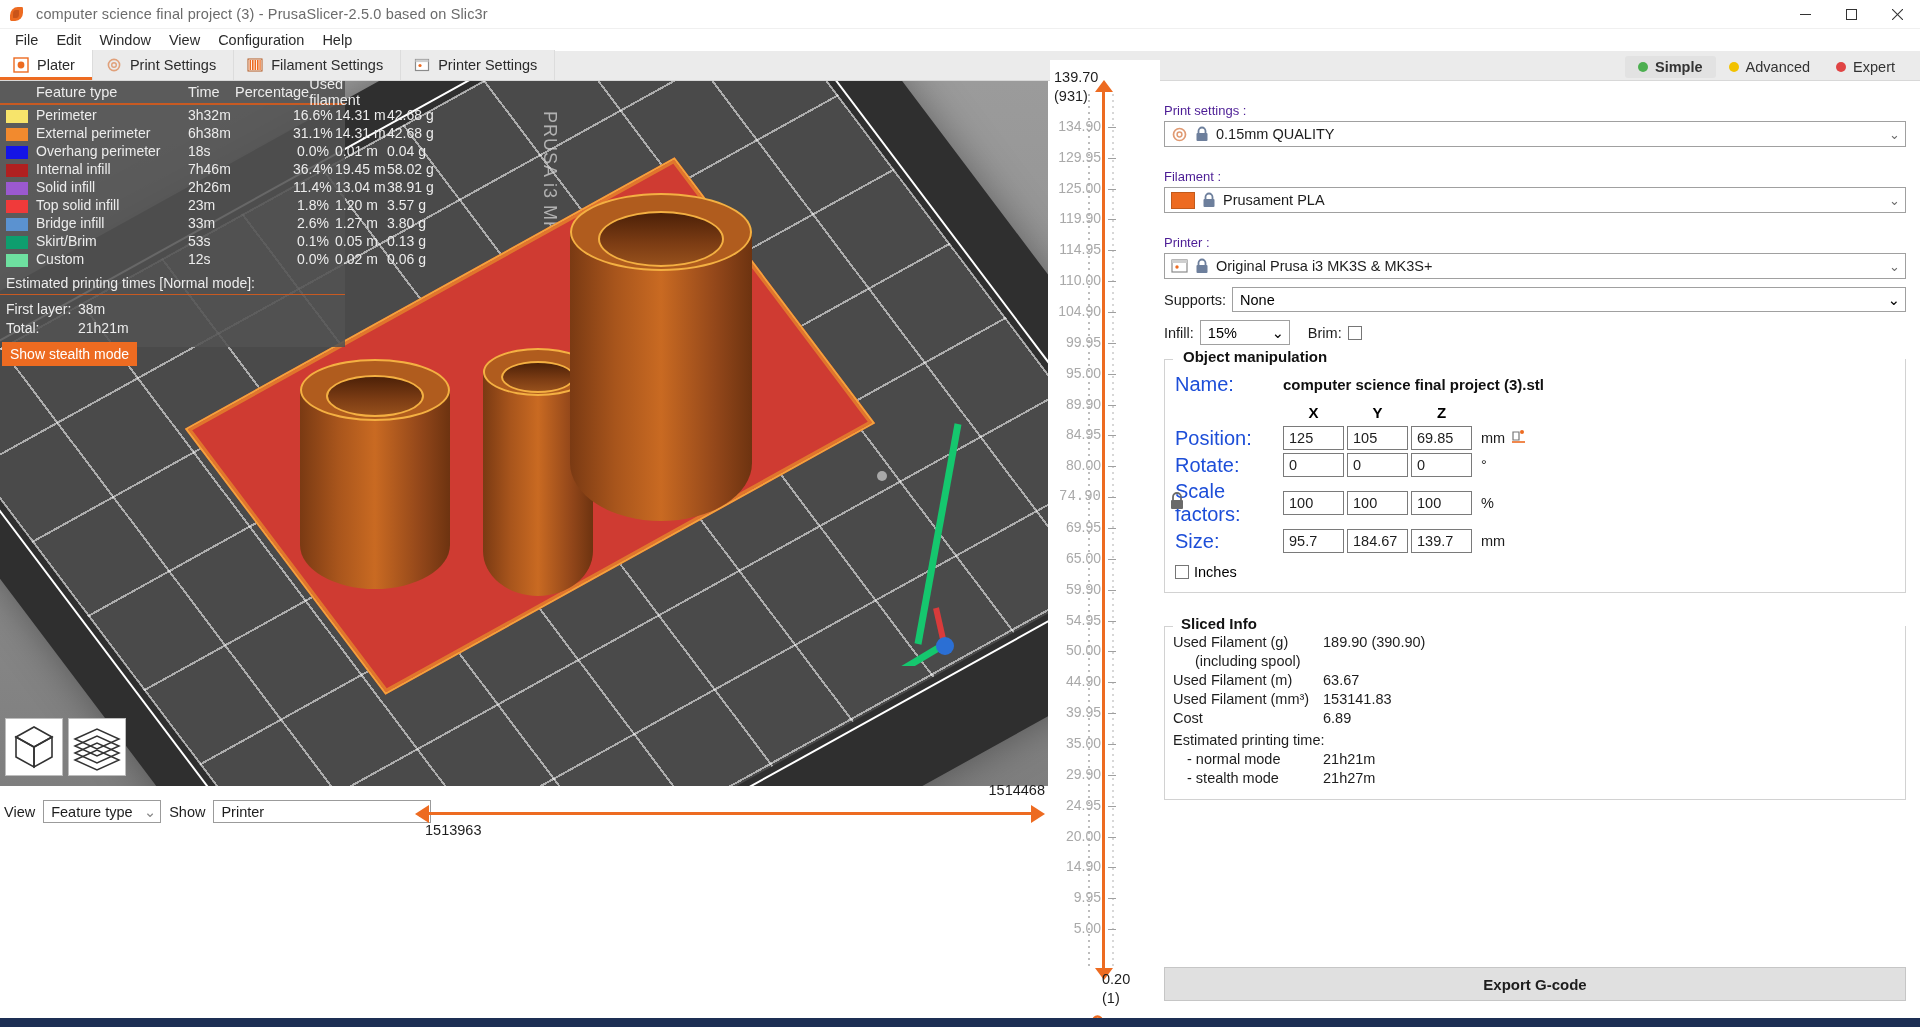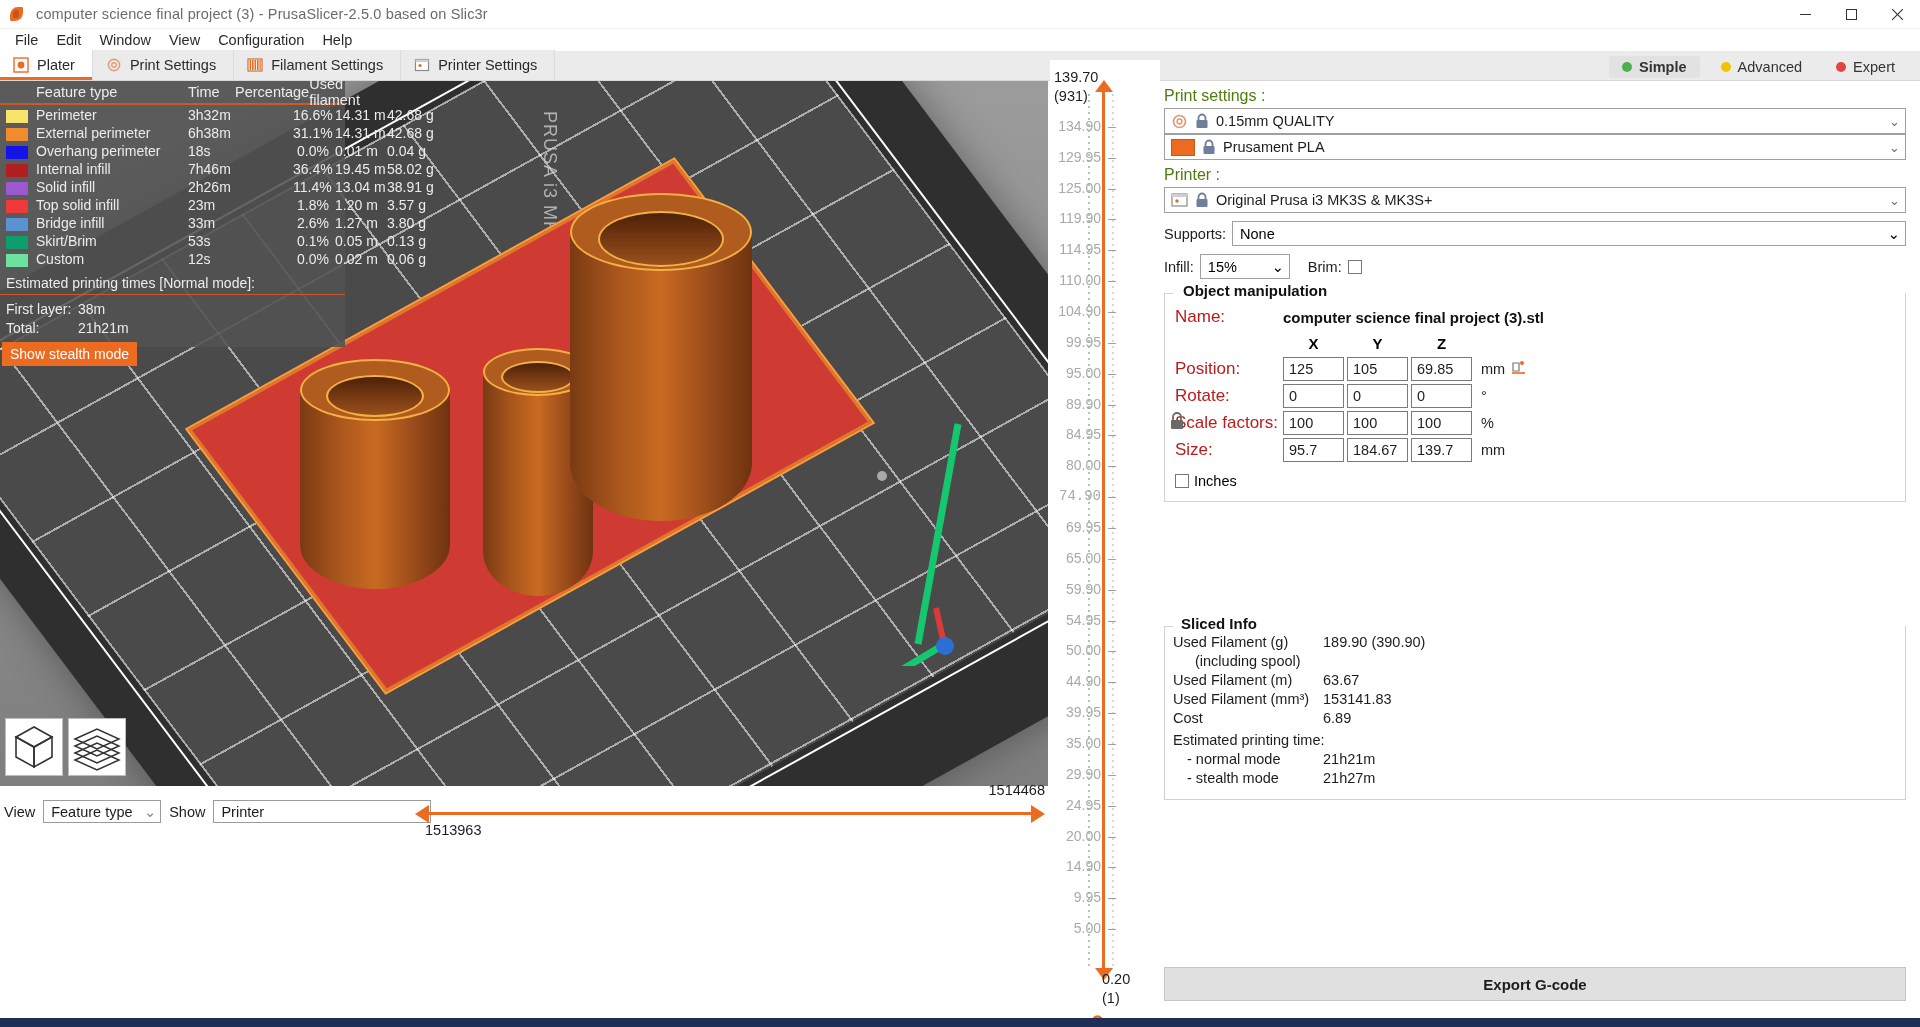--- a/index.html
+++ b/index.html
@@ -72,7 +72,7 @@
   
   .modes {
     position: absolute; right: 12px; top: 55px; display: flex; align-items: center;
-    gap: 8px; height: 24px;
+    gap: 0px; height: 24px;
   }
   .mode {
     display: flex; align-items: center; gap: 7px; padding: 3px 13px;

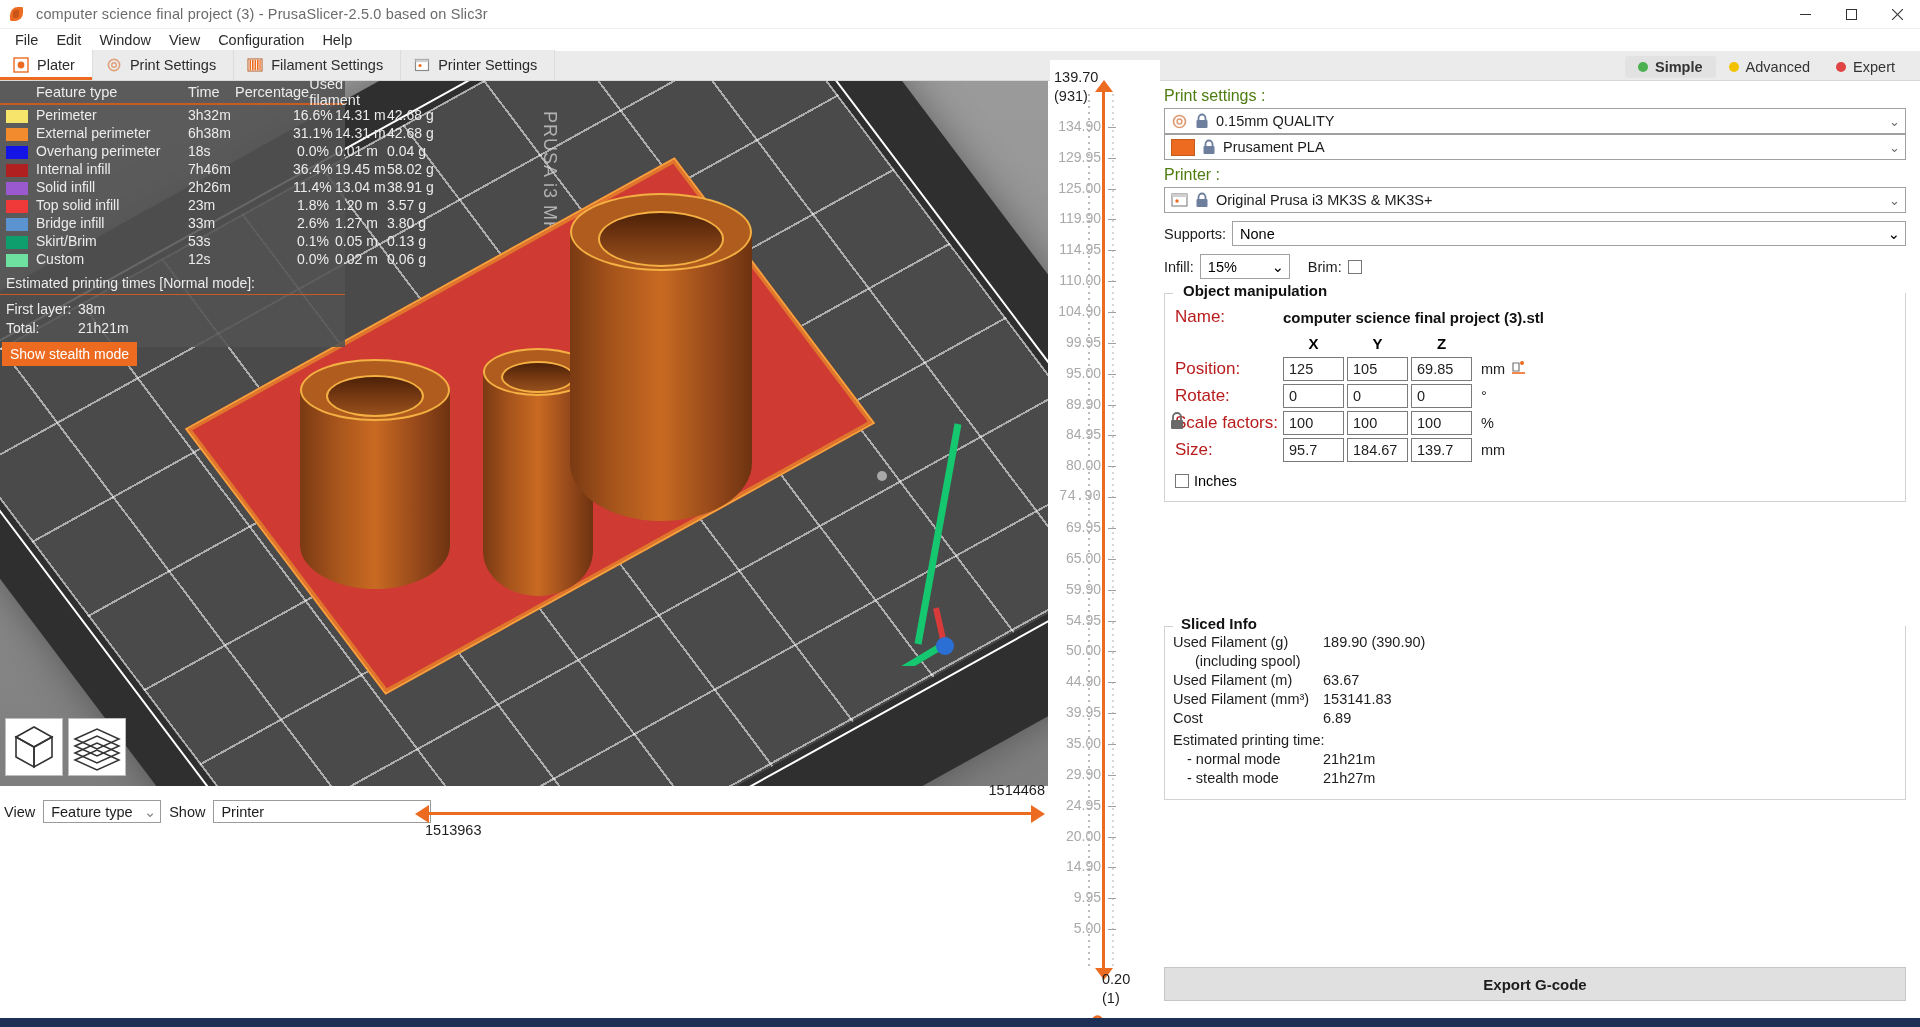--- a/index.html
+++ b/index.html
@@ -269,7 +269,7 @@
     position: absolute; left: 1160px; top: 81px; width: 760px; height: 946px;
     background: #ffffff; padding: 0;
   }
-  .rp-label { font-size: 16px; color: #4d7c0f; margin: 6px 0 3px 4px; }
+  .rp-label { font-size: 13px; color: #4c1d95; margin: 22px 0 3px 4px; }
   .preset {
     margin: 0 14px 0 4px; height: 26px; border: 1px solid #a0a0a0;
     display: flex; align-items: center; gap: 7px; padding: 0 5px 0 6px;

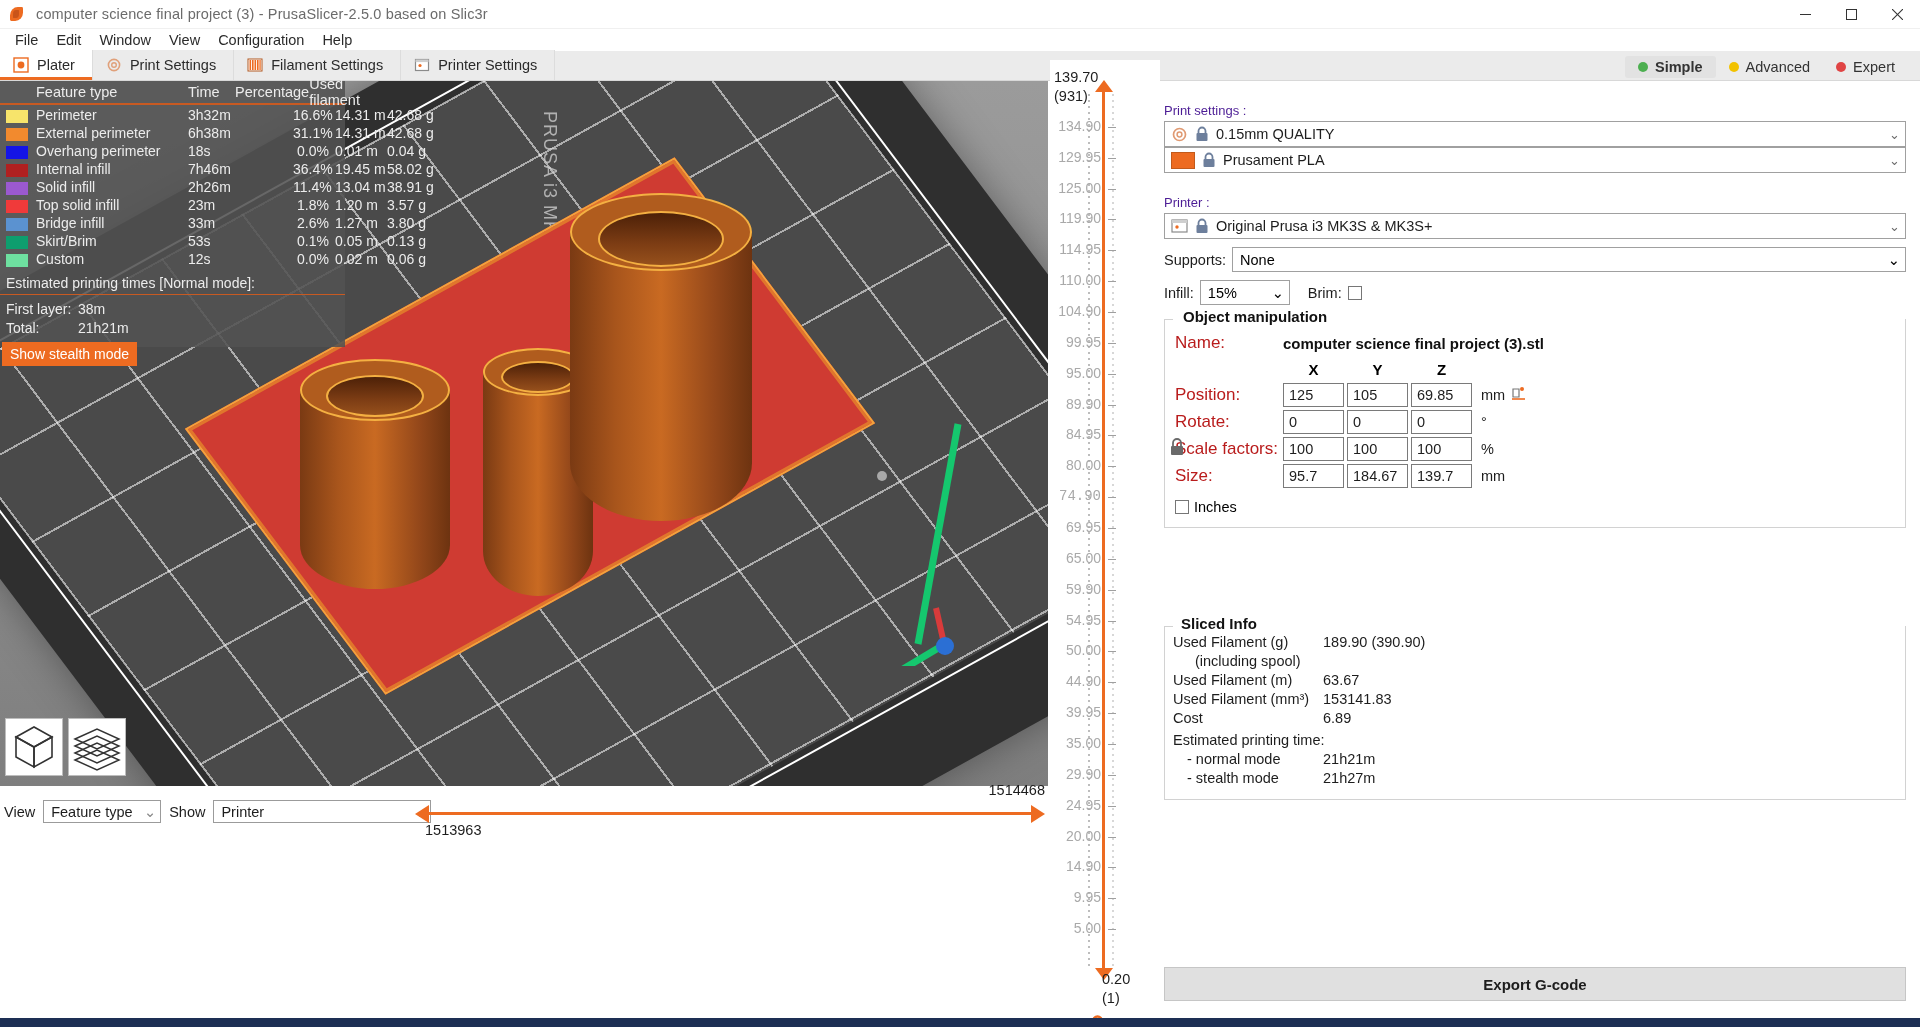--- a/index.html
+++ b/index.html
@@ -726,6 +726,7 @@
 
     </div>
 
+    <div class="rp-label">Filament :</div>
     <div class="preset-wrap">
       <div class="preset">
         <span class="sw-orange"></span>

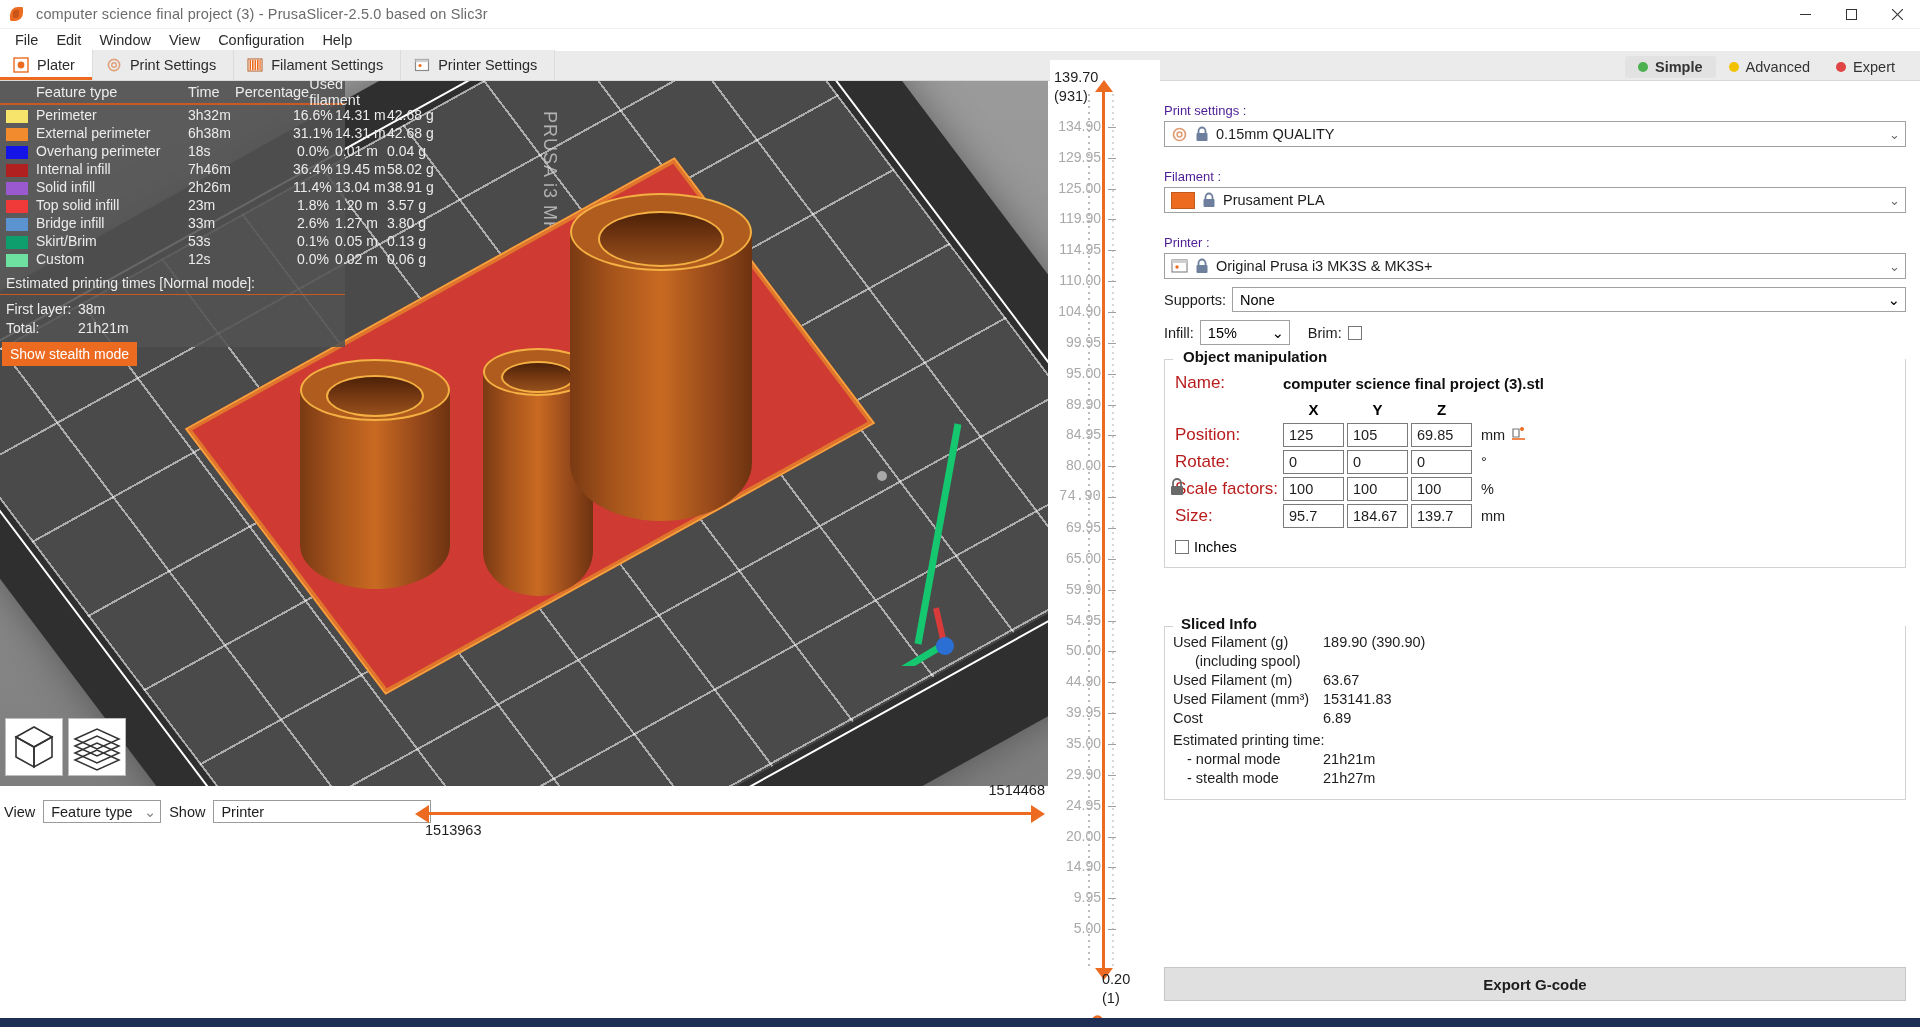--- a/index.html
+++ b/index.html
@@ -310,7 +310,7 @@
     font-size: 15px; font-weight: bold; color: #111;
   }
   .om-row { display: flex; align-items: center; margin: 0 0 0 10px; }
-  .om-lab { width: 108px; font-size: 17px; color: #b91c1c; }
+  .om-lab { width: 108px; font-size: 20px; color: #1d4ed8; }
   .om-name { font-size: 15px; font-weight: bold; color: #111; }
   .om-field {
     width: 61px; height: 24px; border: 1px solid #7a7a7a; background: #fff;

